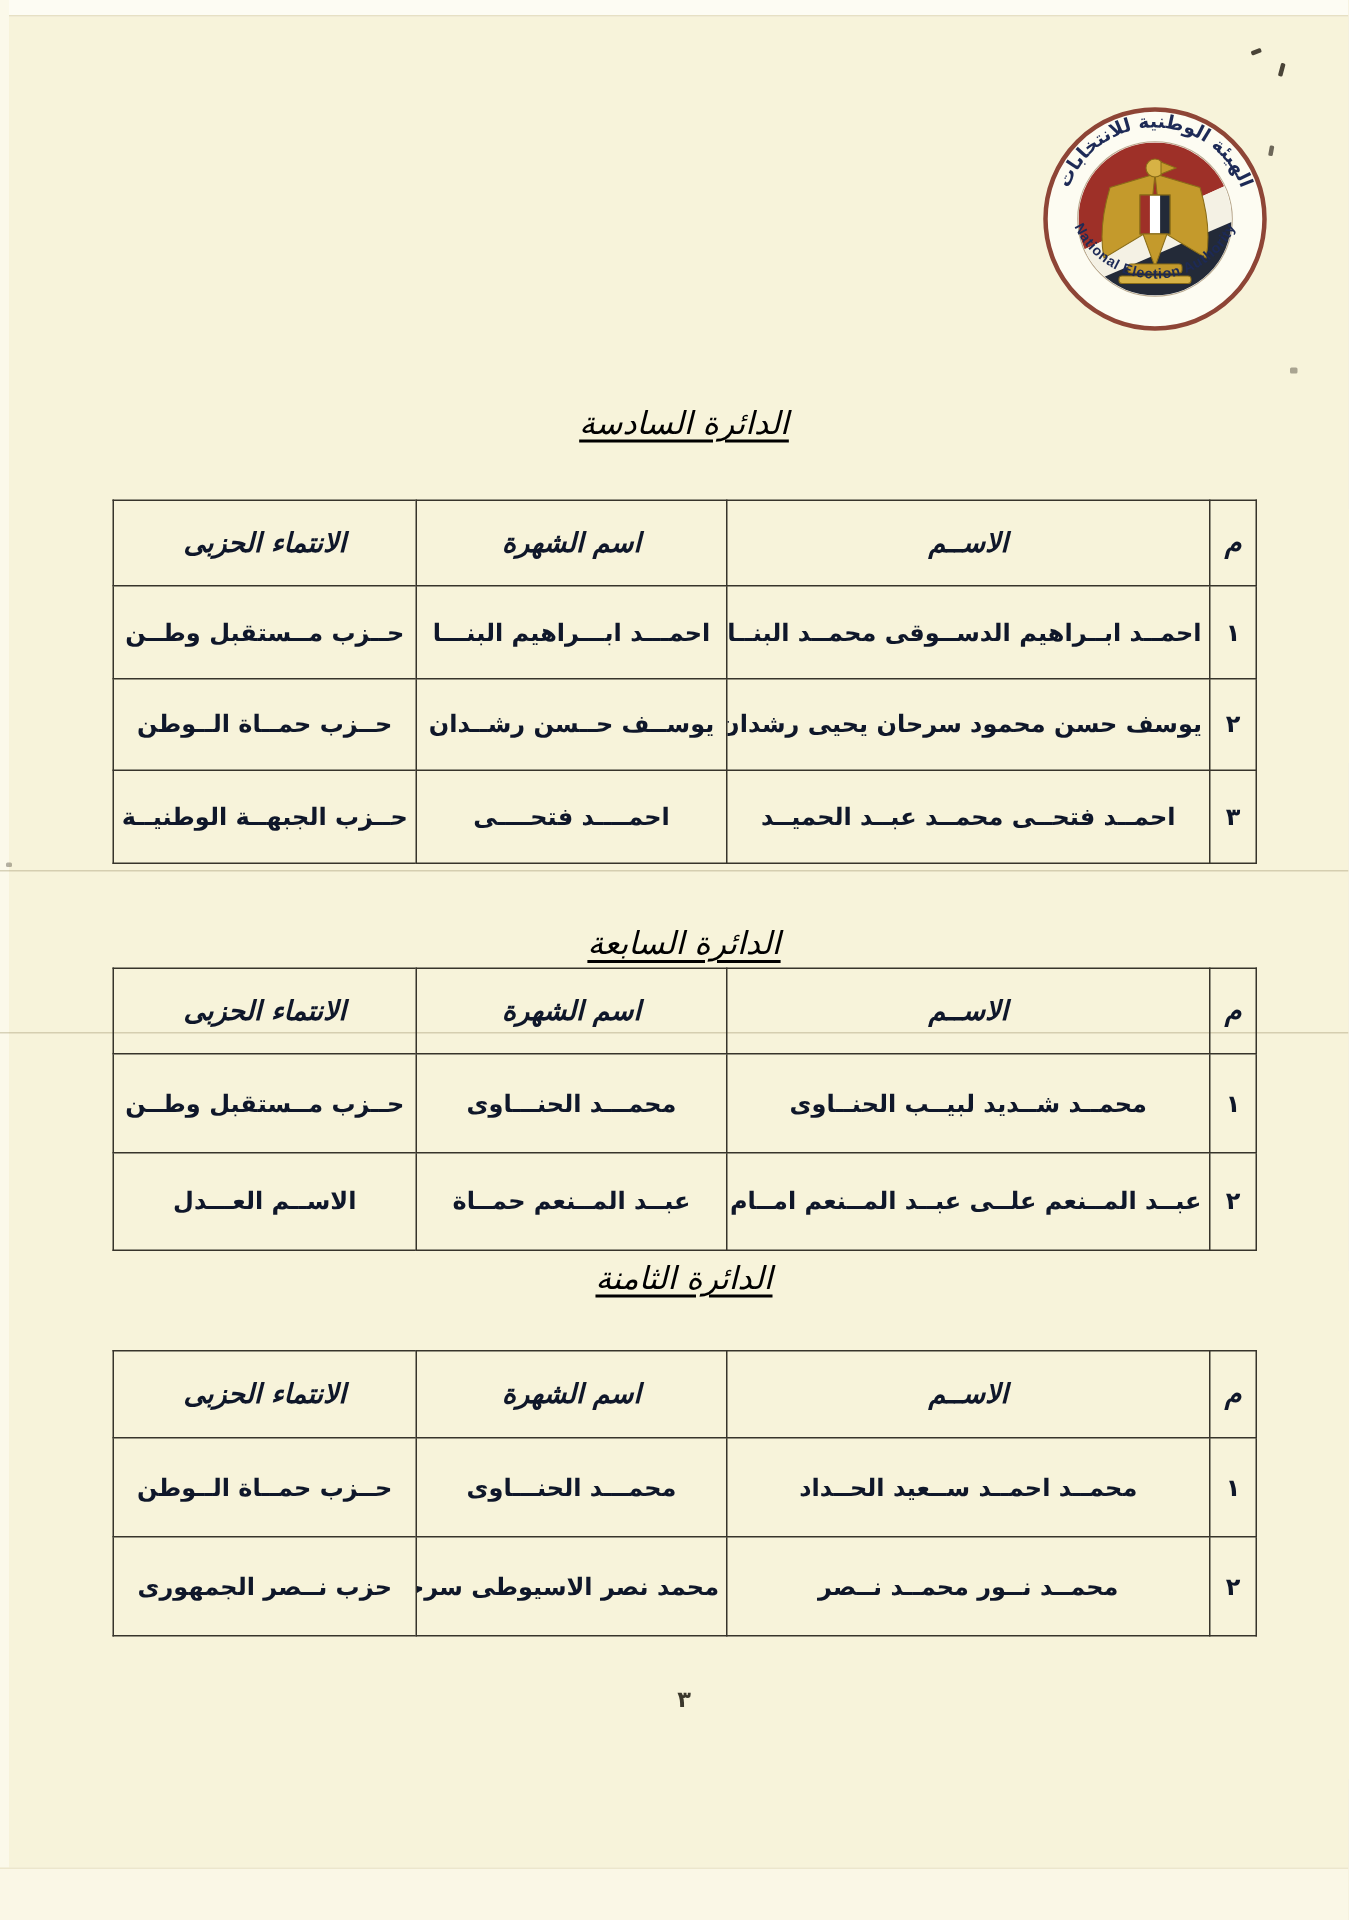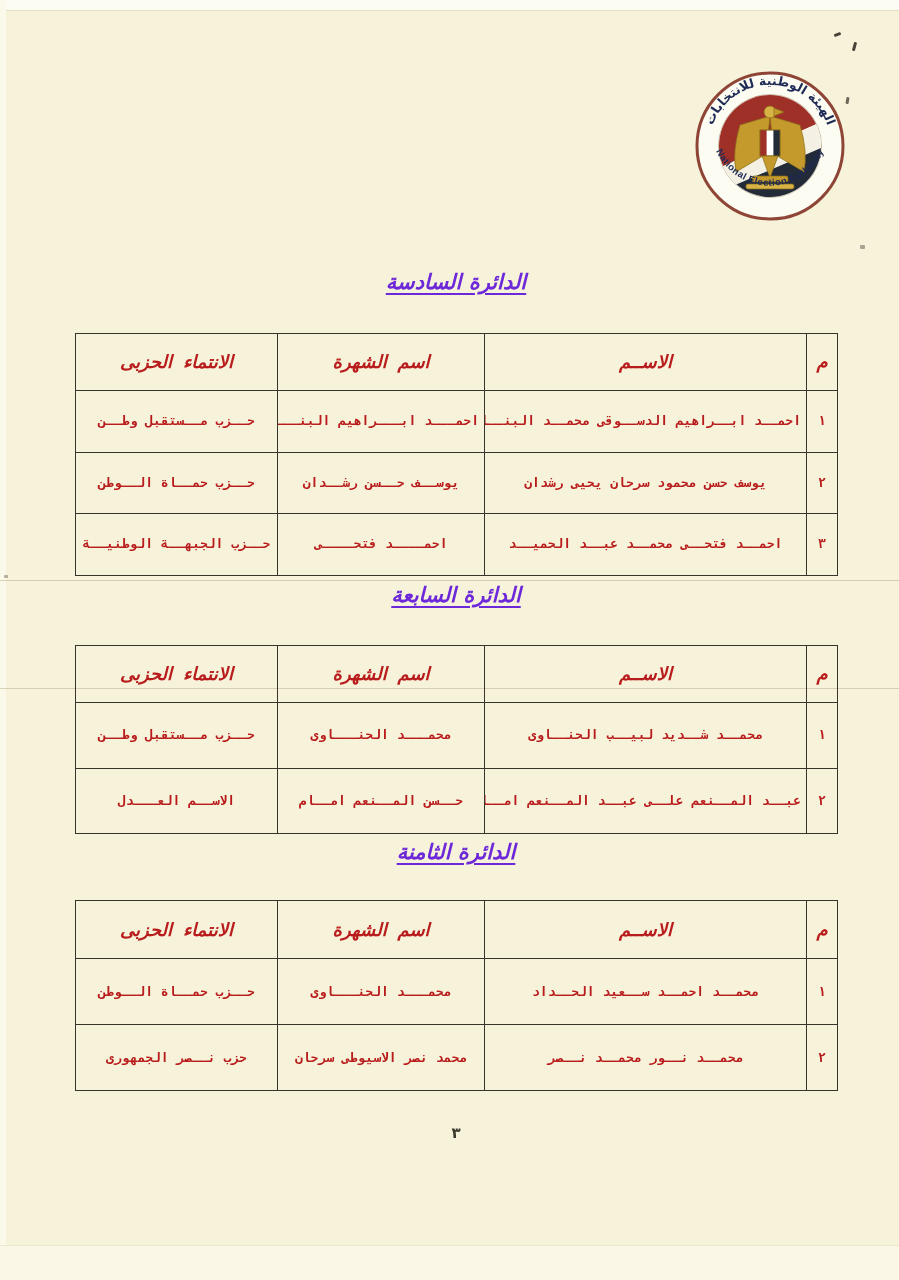--- a/index.html
+++ b/index.html
@@ -35,10 +35,10 @@
   
   .district-title{
     position:absolute;left:75px;width:762px;text-align:center;
-    font-size:21px;font-weight:bold;font-style:italic;
+    font-size:21px;font-weight:normal;font-style:italic;
     text-decoration:underline;text-underline-offset:4px;
     text-decoration-thickness:2px;
-    color:#6d28d9;direction:rtl;
+    color:#000000;direction:rtl;
   }
   .dt1{top:270px;} .dt2{top:583px;} .dt3{top:840px;}
 

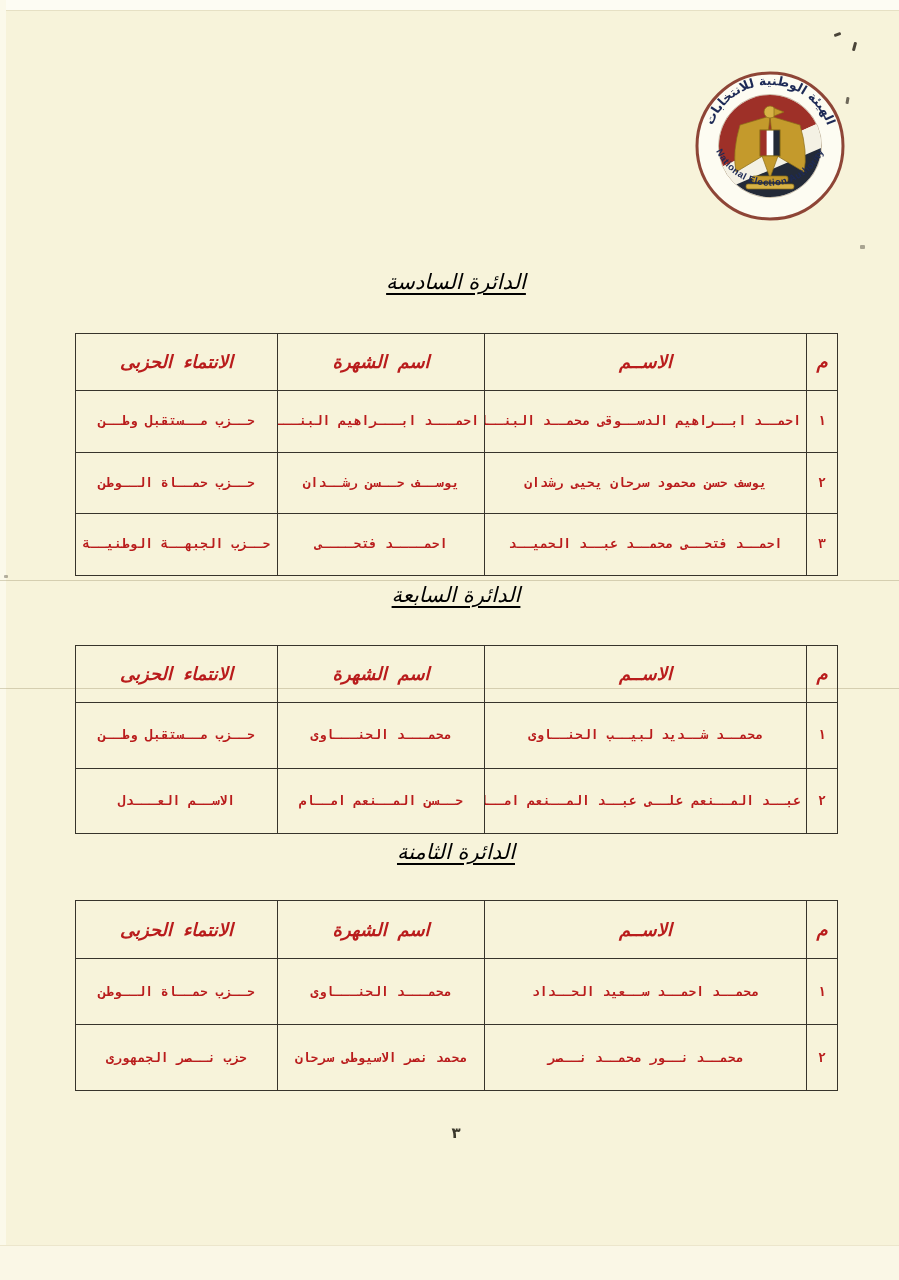--- a/index.html
+++ b/index.html
@@ -55,8 +55,7 @@
     text-align:center;vertical-align:middle;
     padding:2px 5px;
     overflow:hidden;white-space:nowrap;
-    color:#b91c1c;
-    font-family:Liberation Mono, monospace;
+    color:#0f172a;
   }
   table.cand th{
     font-size:18px;font-weight:bold;font-style:italic;

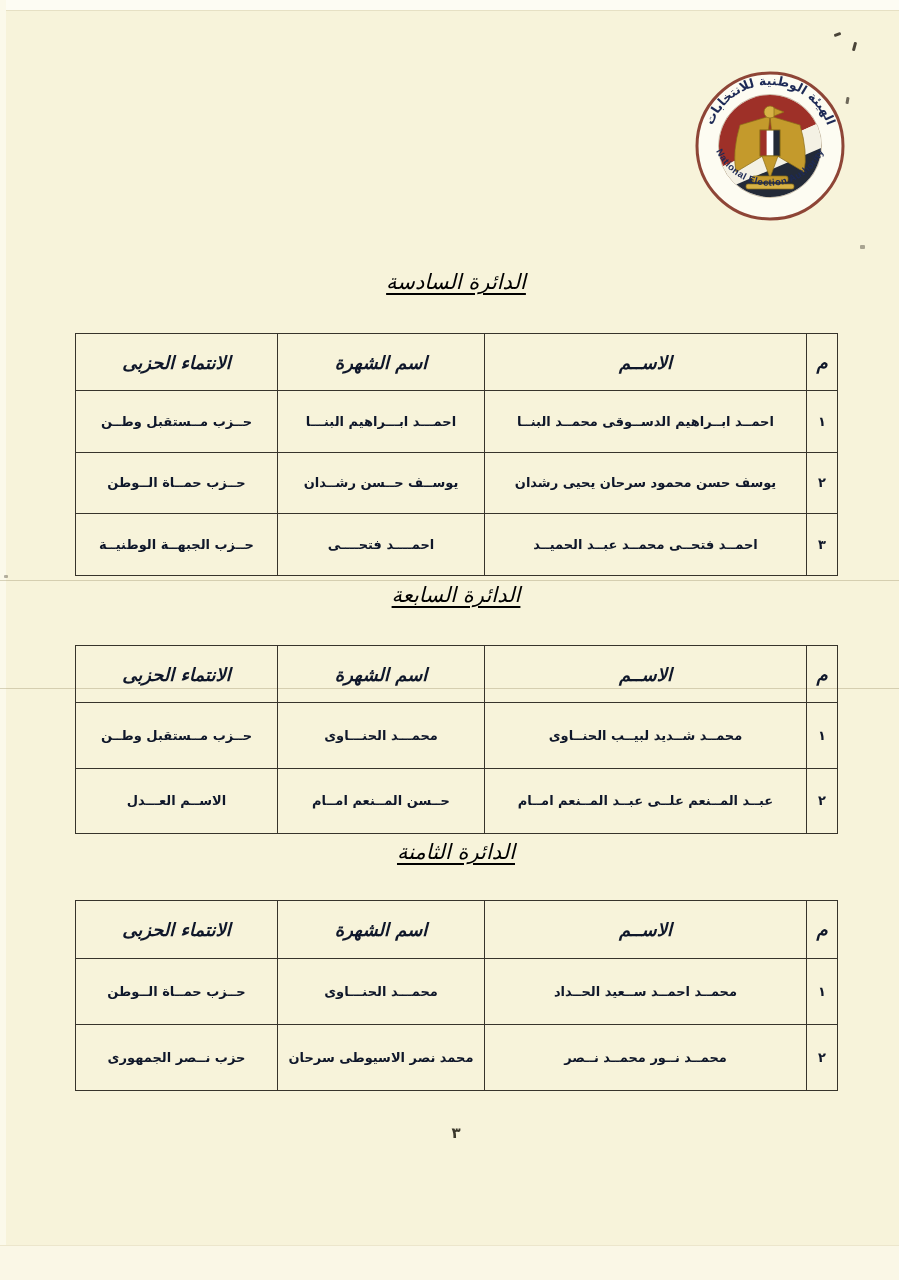--- a/index.html
+++ b/index.html
@@ -61,7 +61,7 @@
     font-size:18px;font-weight:bold;font-style:italic;
   }
   table.cand td{
-    font-size:13px;font-weight:bold;
+    font-size:16px;font-weight:bold;
   }
   col.c-num{width:31px;}
   col.c-name{width:322px;}

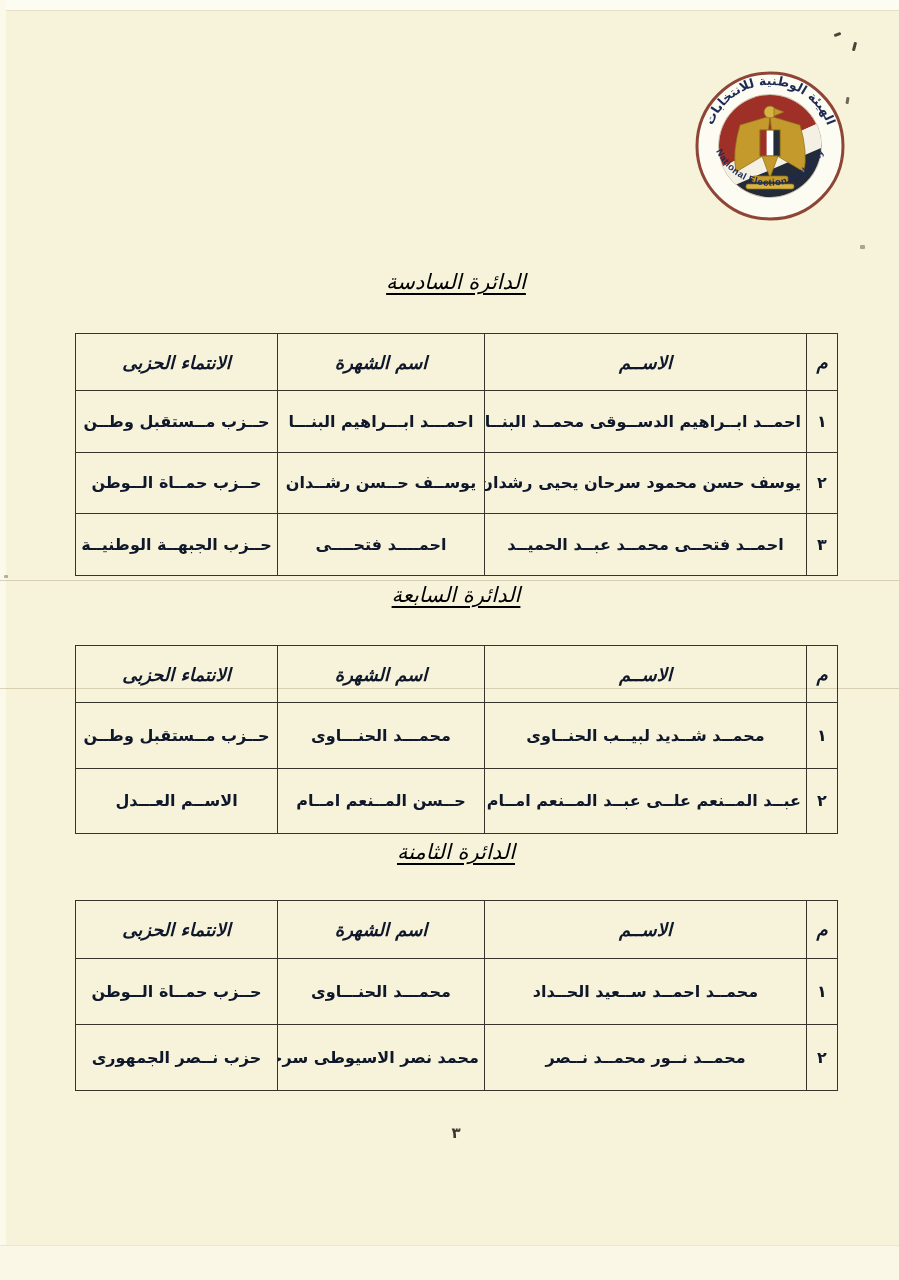--- a/index.html
+++ b/index.html
@@ -40,7 +40,7 @@
     text-decoration-thickness:2px;
     color:#000000;direction:rtl;
   }
-  .dt1{top:270px;} .dt2{top:583px;} .dt3{top:840px;}
+  .dt1{top:270px;} .dt2{top:617px;} .dt3{top:840px;}
 
   
   table.cand{

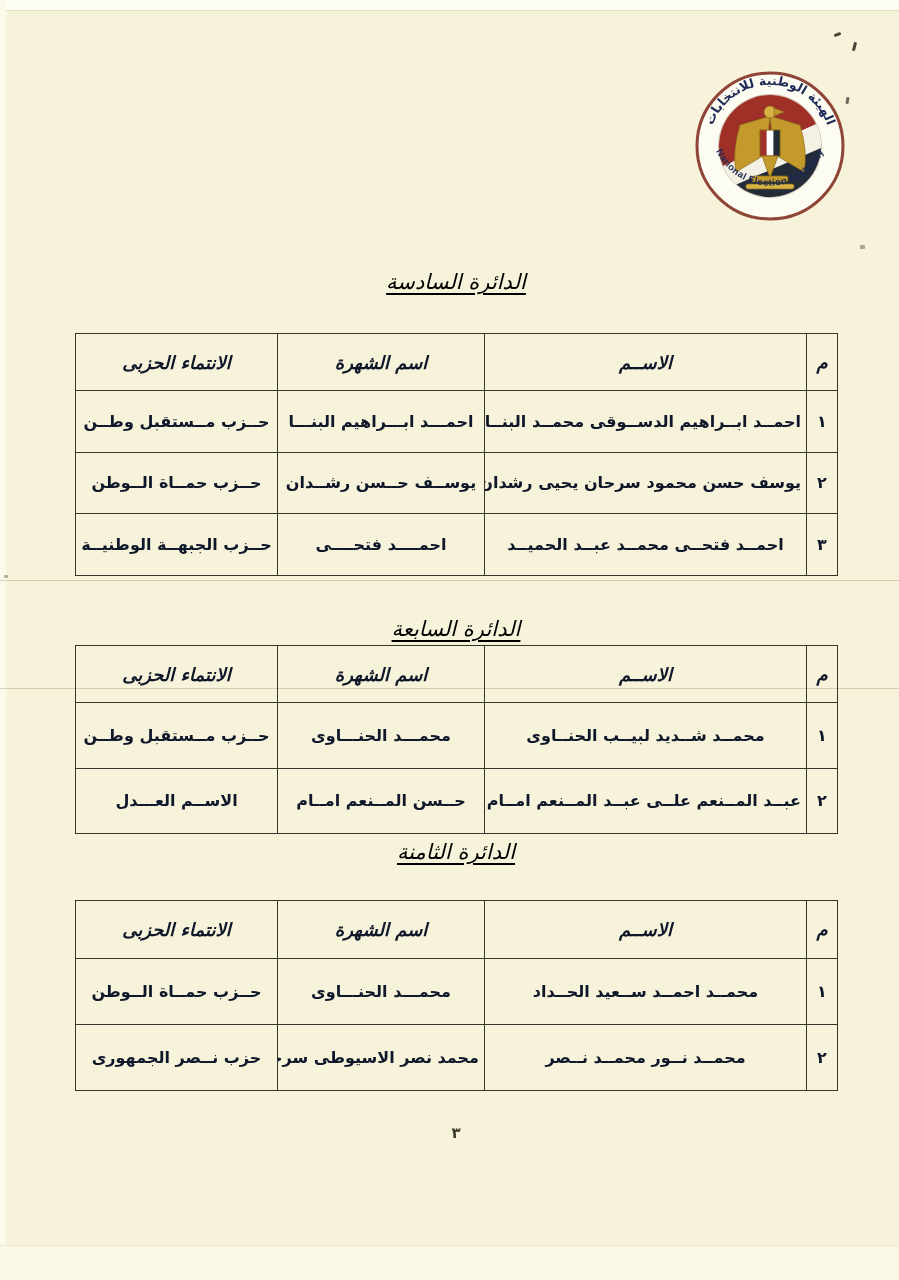--- a/index.html
+++ b/index.html
@@ -202,7 +202,7 @@
       <tr>
         <td class="num-cell">٢</td>
         <td>عبــد المــنعم علــى عبــد المــنعم امــام</td>
-        <td>حــسن المــنعم امــام</td>
+        <td>عبــد المــنعم حمــاة</td>
         <td>الاســم العـــدل</td>
       </tr>
     </tbody>

